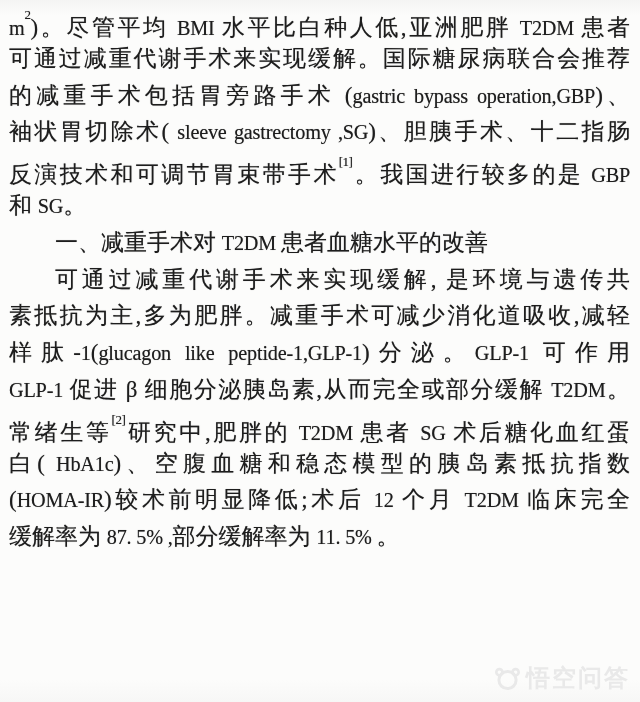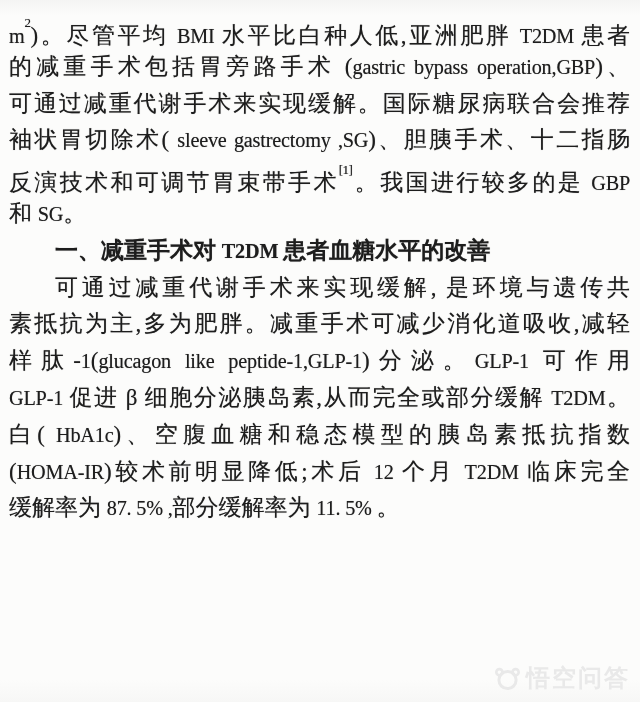--- a/index.html
+++ b/index.html
@@ -12,7 +12,7 @@
     background: linear-gradient(180deg, #f4f4f3 0px, #fcfcfb 16px, #fcfcfb 680px, #f7f7f6 702px);
   }
   .doc {
-    position: absolute; left: 9px; top: 12px; width: 621px;
+    position: absolute; left: 9px; top: 4px; width: 621px;
     font-size: 23px; line-height: 36.8px; color: #1d1d1d;
     text-shadow: 0 0 0.7px rgba(29,29,29,0.55);
   }

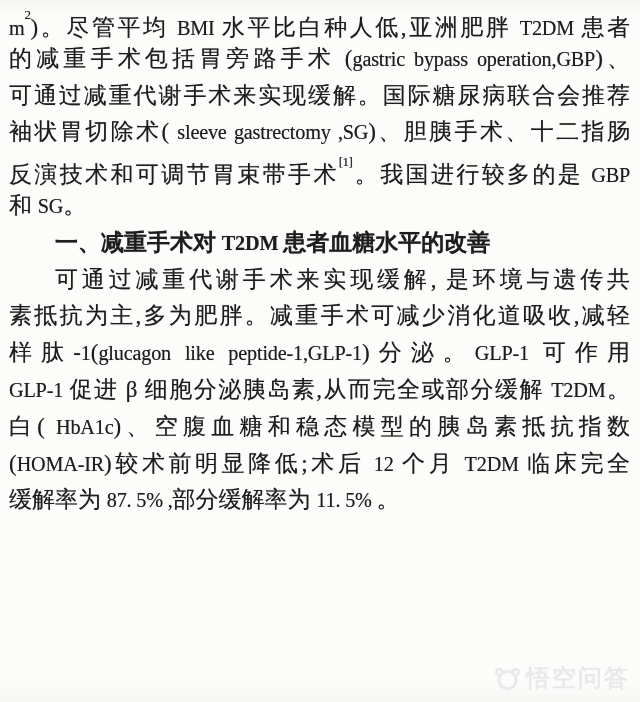--- a/index.html
+++ b/index.html
@@ -38,8 +38,8 @@
 
   <div class="doc" style="color: rgb(29, 29, 29);">
       <div class="line just"><span class="lat">m</span><sup class="supref">2</sup>)。尽管平均 <span class="lat">BMI </span>水平比白种人低,亚洲肥胖 <span class="lat">T2DM </span>患者</div>
+      <div class="line just">可通过减重代谢手术来实现缓解。国际糖尿病联合会推荐</div>
       <div class="line just">的减重手术包括胃旁路手术 (<span class="lat">gastric bypass operation,GBP</span>)、</div>
-      <div class="line just">可通过减重代谢手术来实现缓解。国际糖尿病联合会推荐</div>
       <div class="line just">袖状胃切除术( <span class="lat">sleeve gastrectomy ,SG</span>)、胆胰手术、十二指肠</div>
       <div class="line just">反演技术和可调节胃束带手术<sup class="supref">[1]</sup>。我国进行较多的是 <span class="lat">GBP</span></div>
       <div class="line">和 <span class="lat">SG</span>。</div>

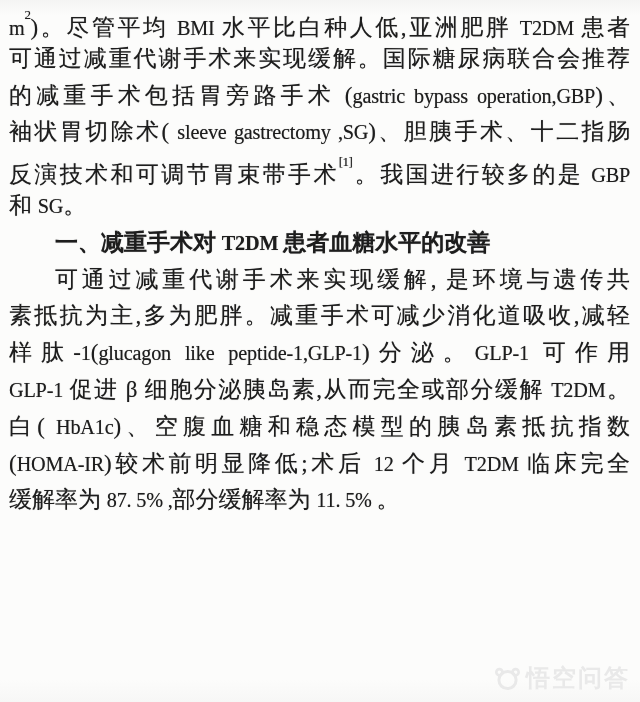--- a/index.html
+++ b/index.html
@@ -19,7 +19,7 @@
   .line { height: 36.8px; overflow: hidden; }
   .just { text-align: justify; text-align-last: justify; }
   .indent { text-indent: 2em; }
-  .heading { font-weight: bold; }
+  .heading { font-weight: normal; }
   .lat { font-size: 0.88em; letter-spacing: -0.2px; }
   .supref { font-size: 13px; position: relative; top: -7px; letter-spacing: -0.5px; }
   .watermark {

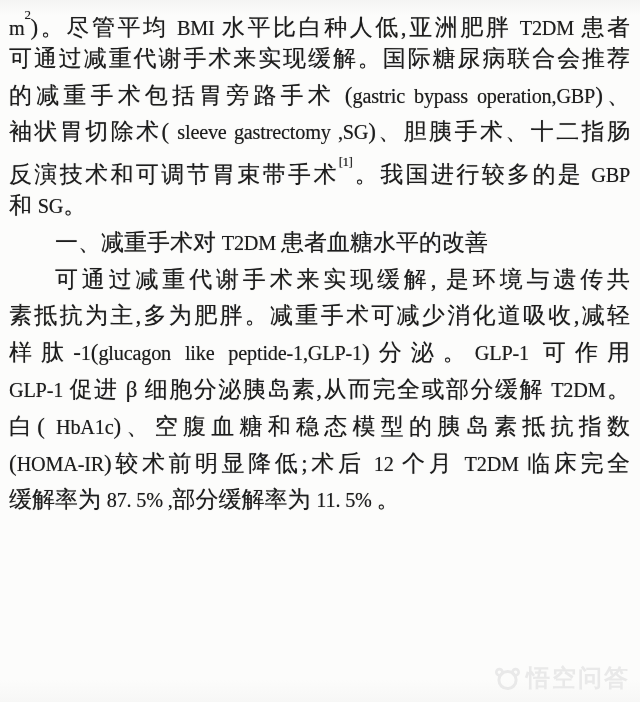--- a/index.html
+++ b/index.html
@@ -48,6 +48,7 @@
       <div class="line just">素抵抗为主,多为肥胖。减重手术可减少消化道吸收,减轻</div>
       <div class="line just">样肽-<span class="lat">1</span>(<span class="lat">glucagon like peptide-1,GLP-1</span>)分泌。<span class="lat">GLP-1 </span>可作用</div>
       <div class="line just"><span class="lat">GLP-1 </span>促进 β 细胞分泌胰岛素,从而完全或部分缓解 <span class="lat">T2DM</span>。</div>
+      <div class="line just">常绪生等<sup class="supref">[2]</sup>研究中,肥胖的 <span class="lat">T2DM </span>患者 <span class="lat">SG </span>术后糖化血红蛋</div>
       <div class="line just">白( <span class="lat">HbA1c</span>)、空腹血糖和稳态模型的胰岛素抵抗指数</div>
       <div class="line just">(<span class="lat">HOMA-IR</span>)较术前明显降低;术后 <span class="lat">12 </span>个月 <span class="lat">T2DM </span>临床完全</div>
       <div class="line">缓解率为 <span class="lat">87. 5% ,</span>部分缓解率为 <span class="lat">11. 5% </span>。</div>

